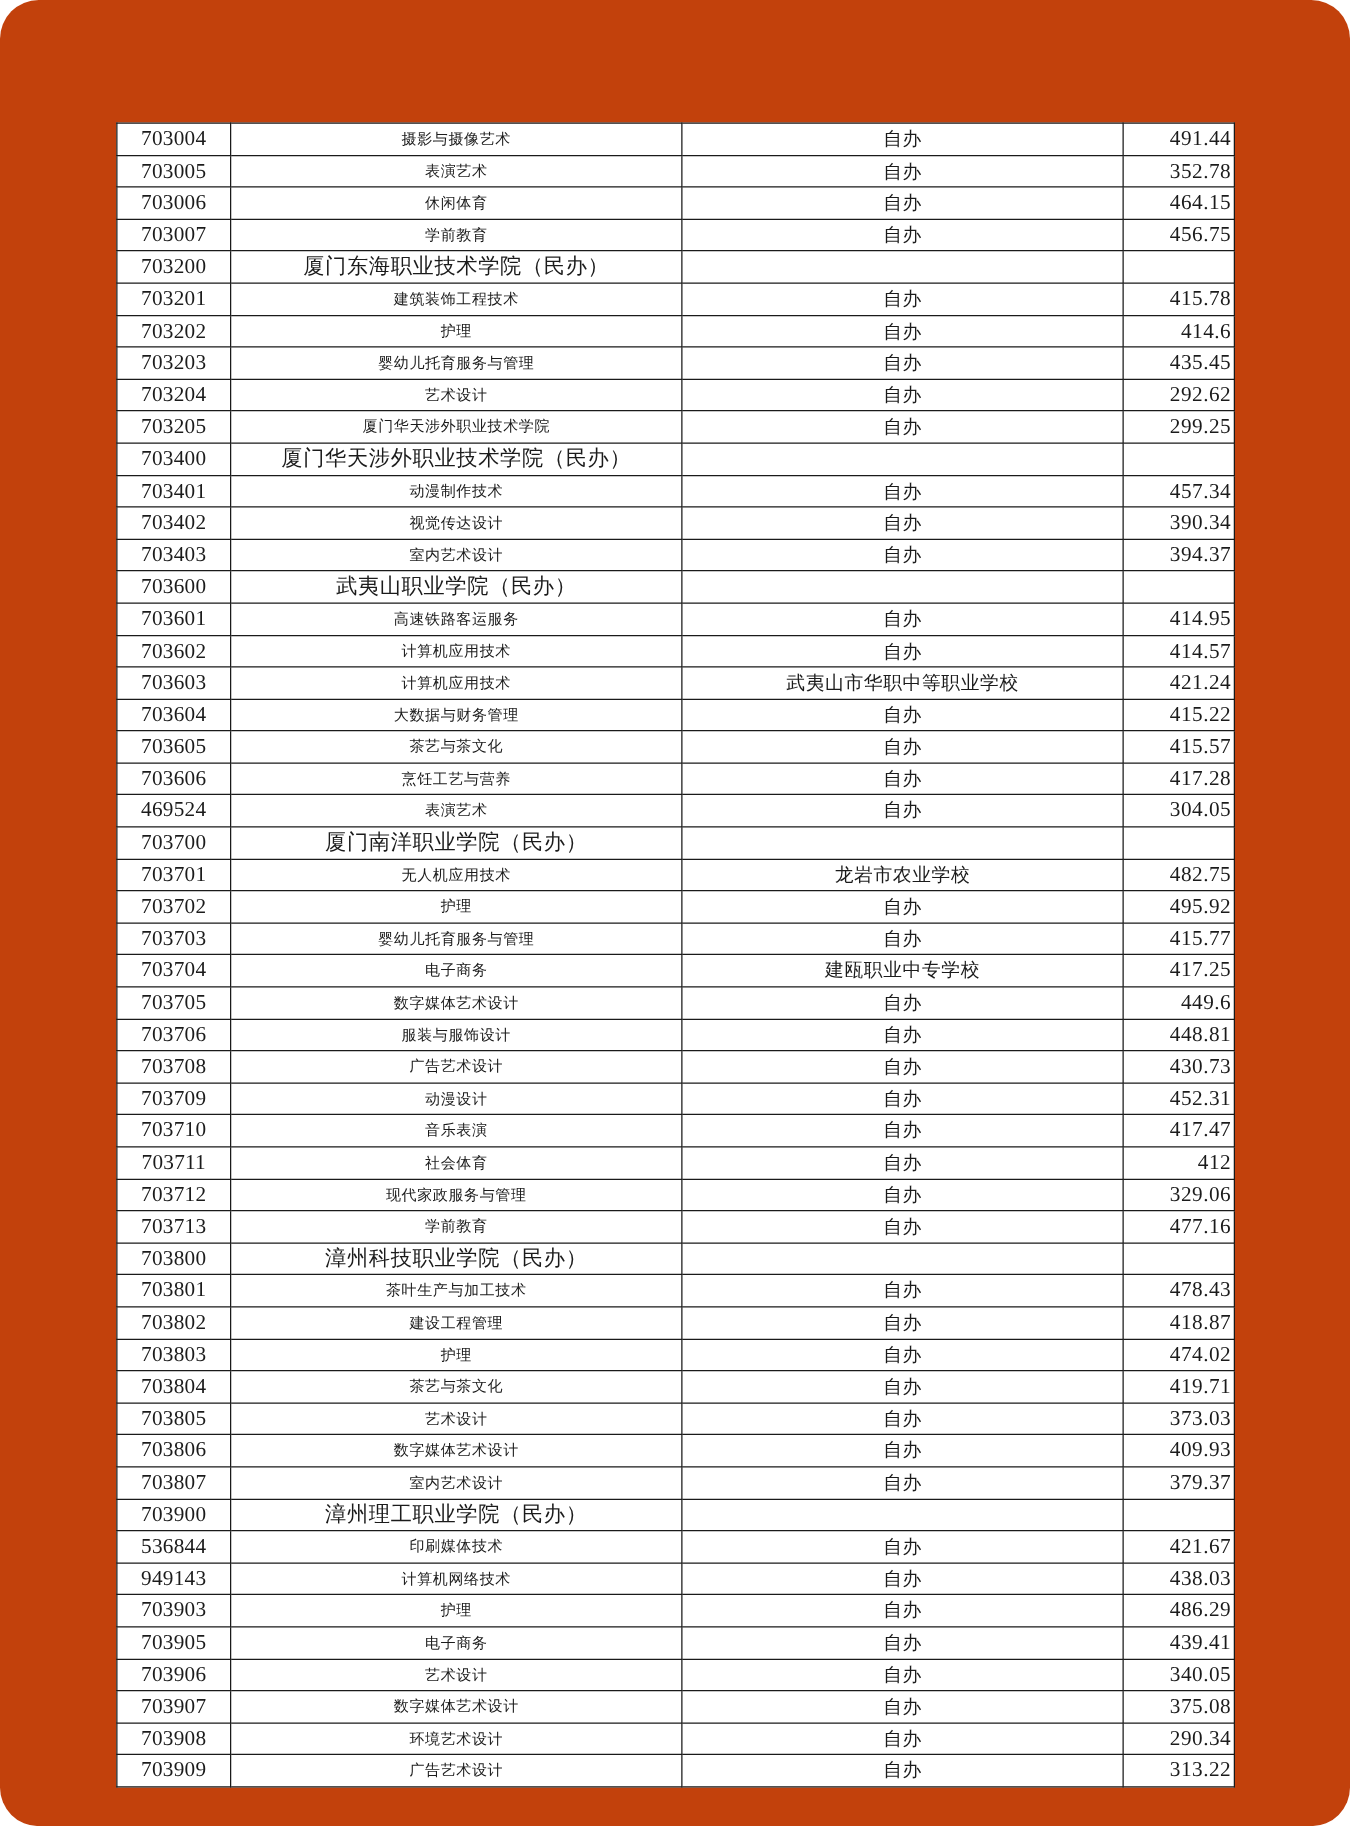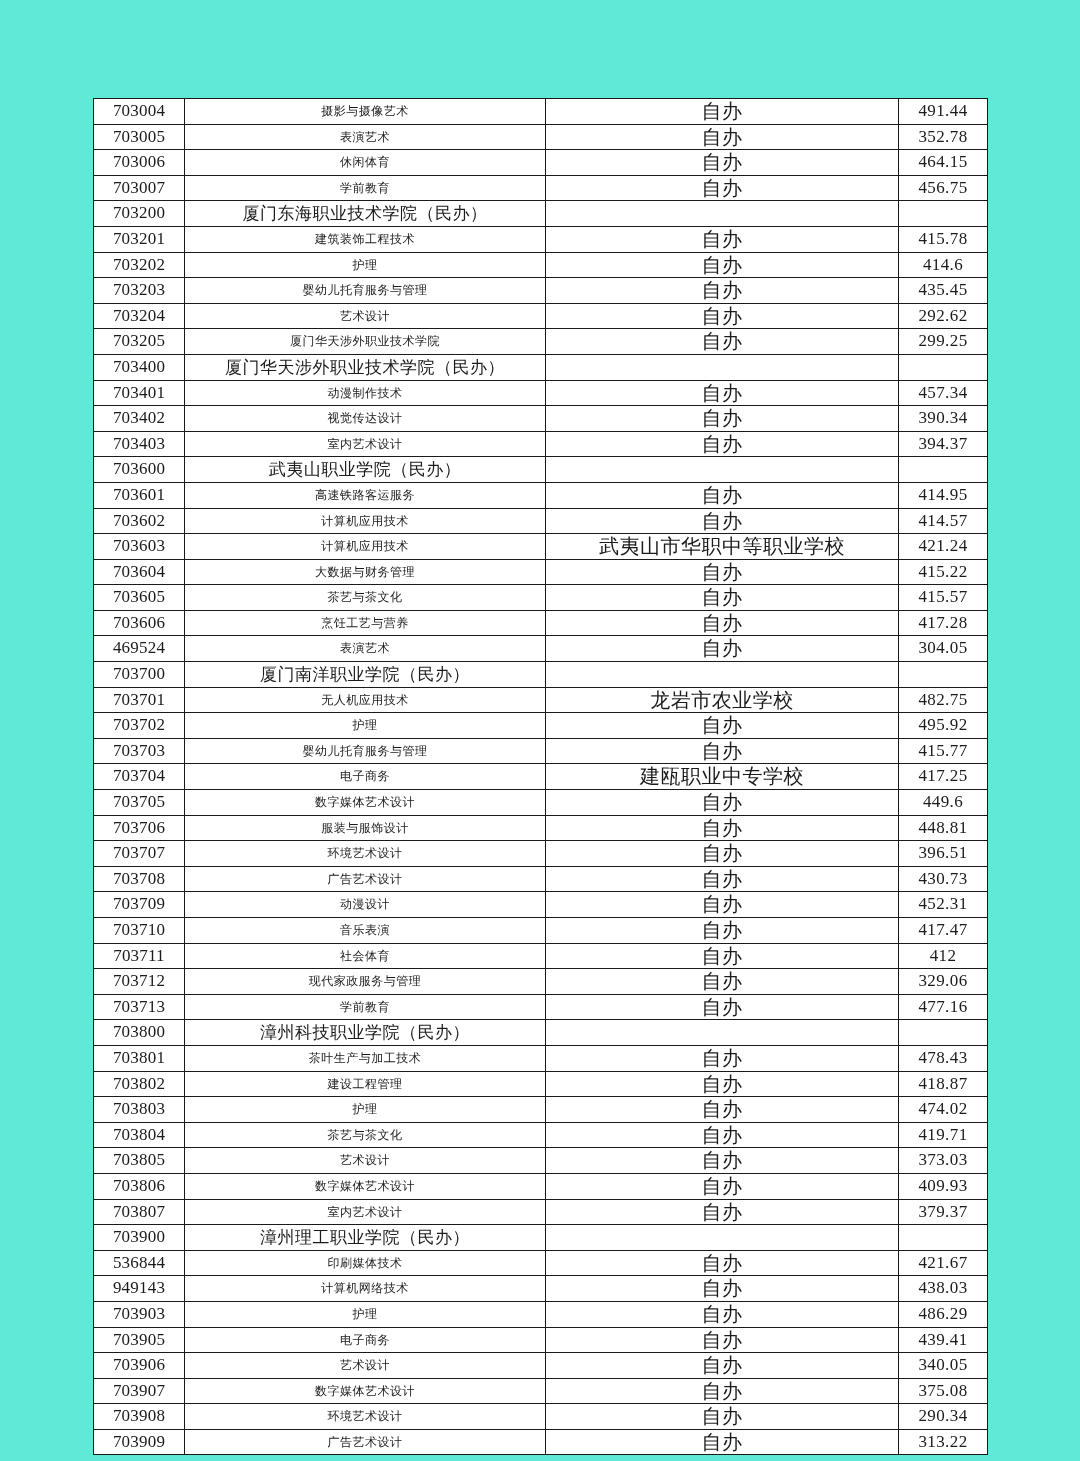--- a/index.html
+++ b/index.html
@@ -21,8 +21,9 @@
     top: 0;
     width: 1080px;
     height: 1461px;
-    background: #5eead4;
+    background: #c2410c;
     overflow: hidden;
+    border-radius: 31px;
   }
 
   #score-table-wrap {

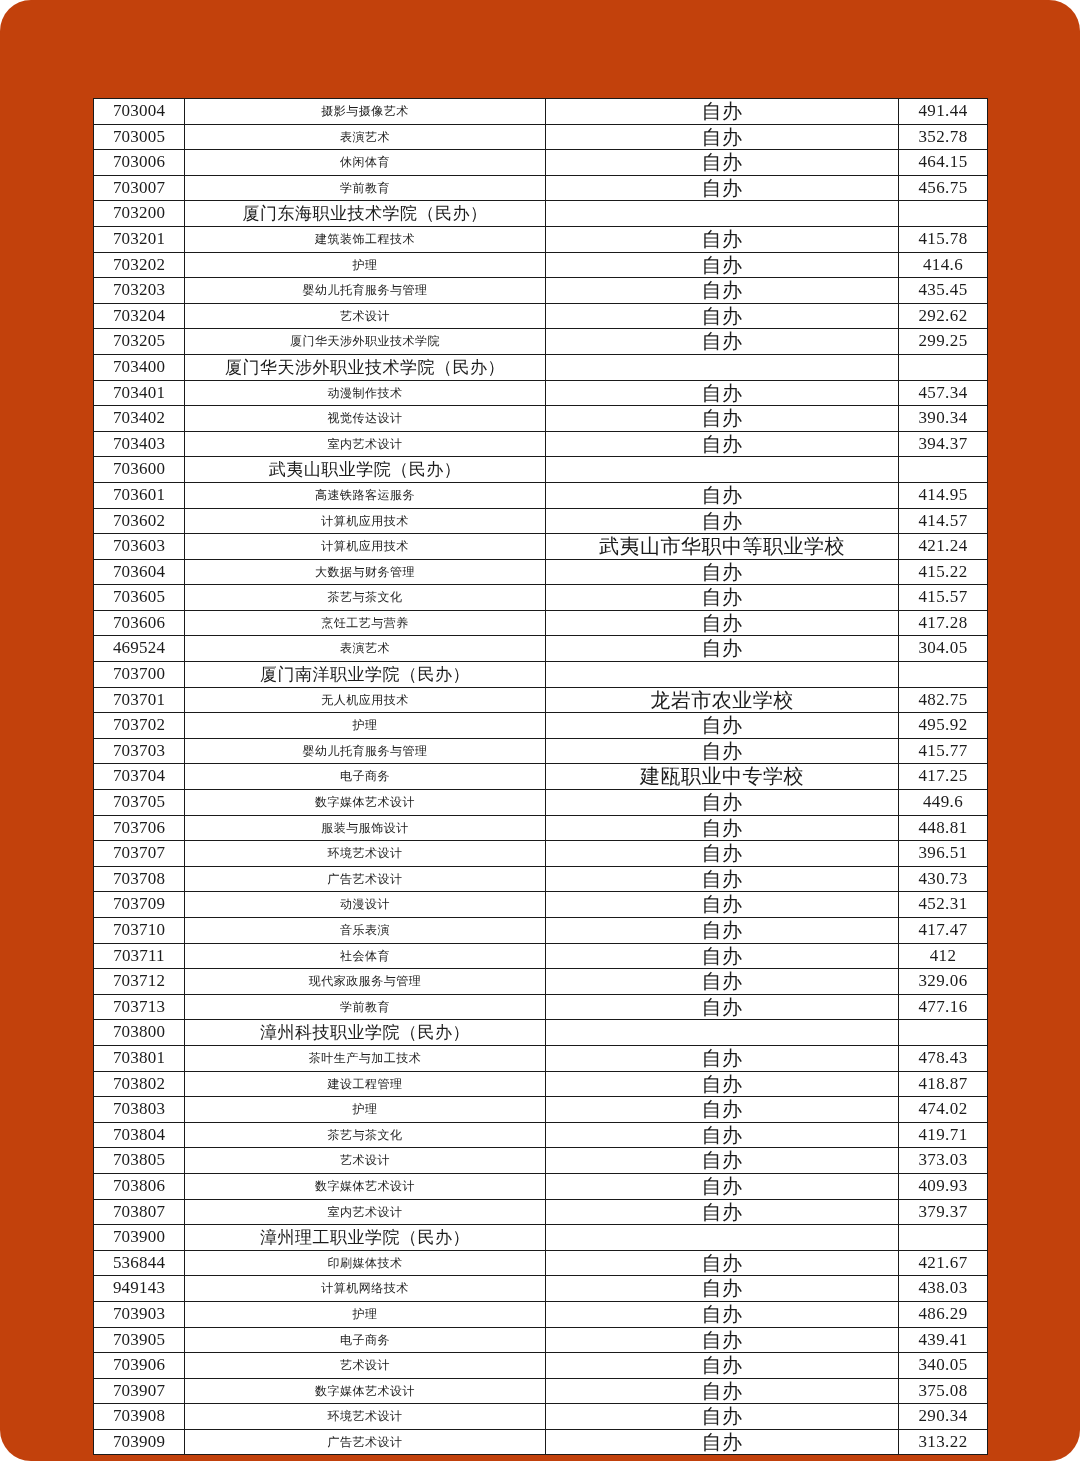--- a/index.html
+++ b/index.html
@@ -72,7 +72,7 @@
 
   table.score-table td.mode {
     font-family: "DejaVu Sans", "Liberation Sans", sans-serif;
-    font-size: 20px;
+    font-size: 15px;
     letter-spacing: 0.5px;
   }
 

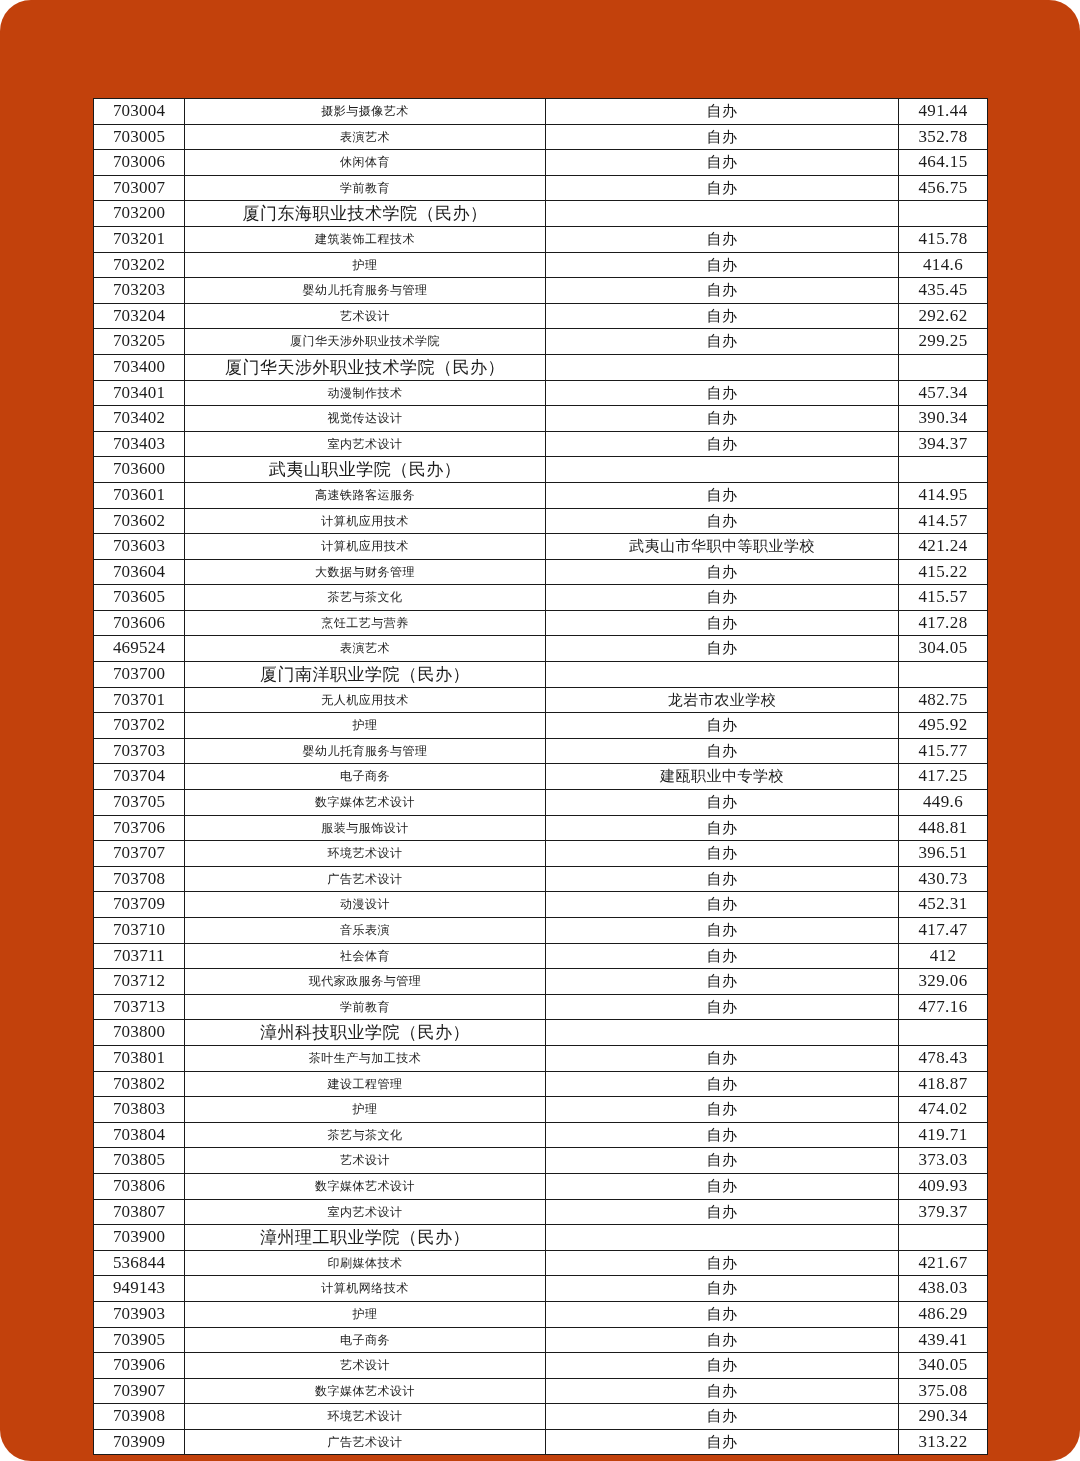--- a/index.html
+++ b/index.html
@@ -80,6 +80,7 @@
     font-family: "Liberation Serif", "DejaVu Serif", serif;
     font-size: 17px;
     letter-spacing: 0.4px;
+    text-align: right;
   }
 
   table.score-table tr.institution td.major {

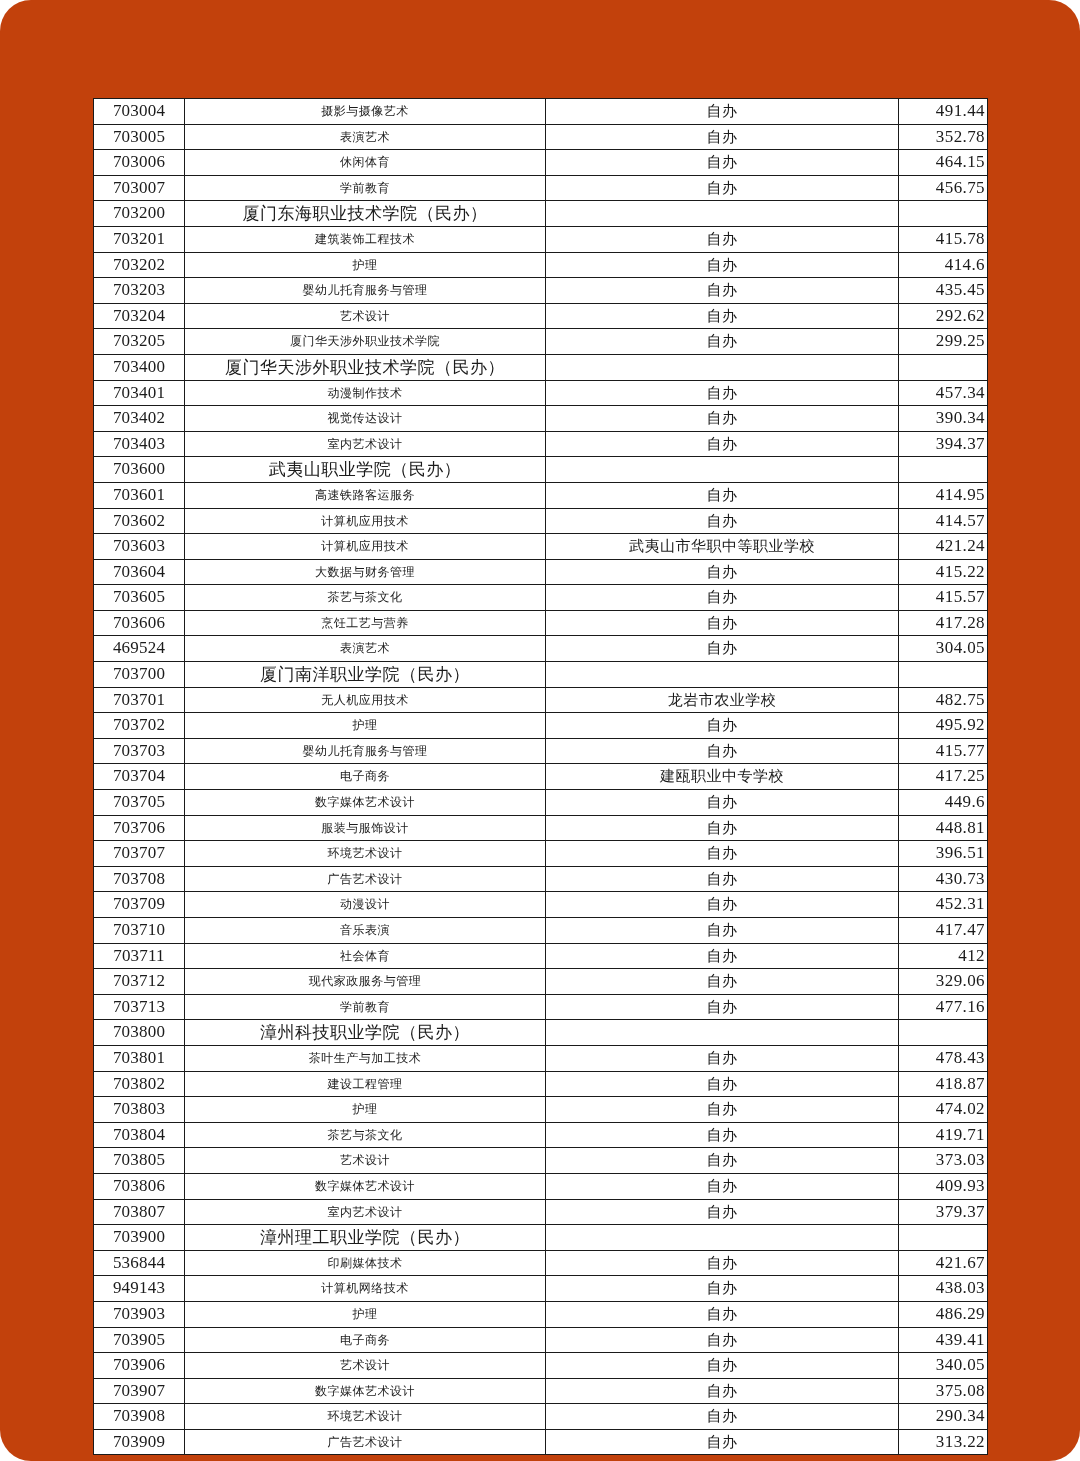--- a/index.html
+++ b/index.html
@@ -280,12 +280,6 @@
             <td class="score">448.81</td>
           </tr>
           <tr>
-            <td class="code">703707</td>
-            <td class="major">环境艺术设计</td>
-            <td class="mode">自办</td>
-            <td class="score">396.51</td>
-          </tr>
-          <tr>
             <td class="code">703708</td>
             <td class="major">广告艺术设计</td>
             <td class="mode">自办</td>

